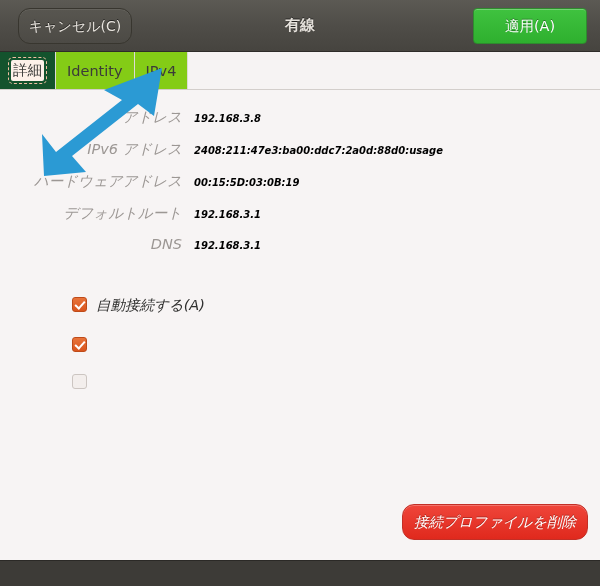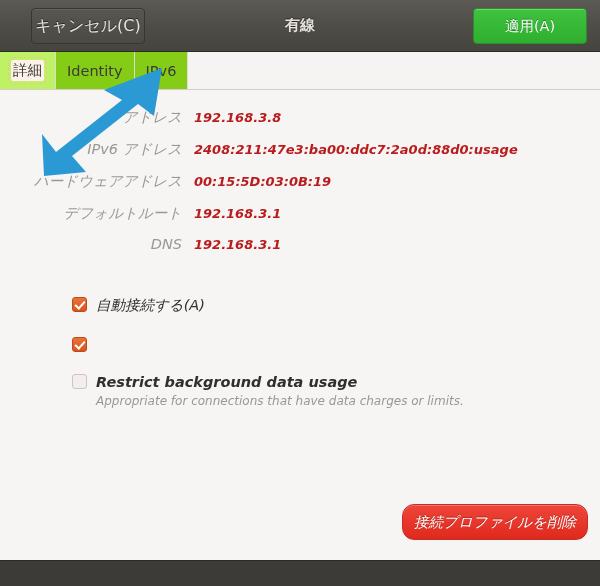--- a/index.html
+++ b/index.html
@@ -43,16 +43,16 @@
   }
   #cancel-button {
     position: absolute;
-    left: 31px; top: 8px;
+    left: 18px; top: 8px;
     width: 114px;
     height: 36px;
     line-height: 34px;
     text-align: center;
     border: 1px solid #38362f;
-    border-radius: 4px;
+    border-radius: 12px;
     background: linear-gradient(to bottom, #585650 0%, #4c4a45 100%);
     color: #e9e5df;
-    font-size: 16px;
+    font-size: 14px;
     text-shadow: 0 -1px 0 rgba(0,0,0,.6);
     box-shadow: inset 0 1px 0 rgba(255,255,255,.08);
     box-sizing: border-box;

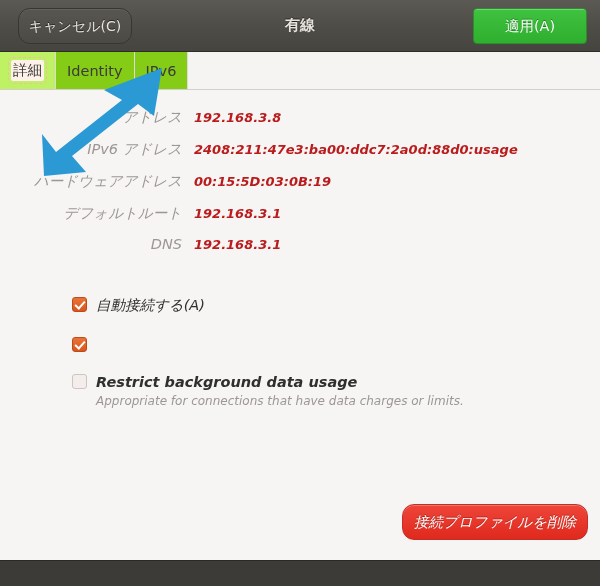--- a/index.html
+++ b/index.html
@@ -102,7 +102,7 @@
     box-sizing: border-box;
   }
   .tab.active {
-    background: #bef264;
+    background: #14532d;
   }
   .tab.active .tab-label {
     outline: 1px dashed #f0bfa2;

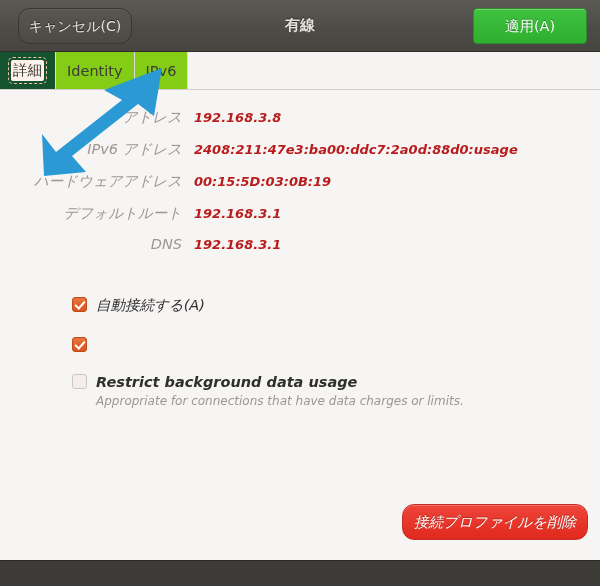--- a/index.html
+++ b/index.html
@@ -261,6 +261,9 @@
       <span class="tab-label">Identity</span>
     </div>
     <div class="tab">
+      <span class="tab-label">IPv4</span>
+    </div>
+    <div class="tab">
       <span class="tab-label">IPv6</span>
     </div>
     <div id="tab-filler"></div>

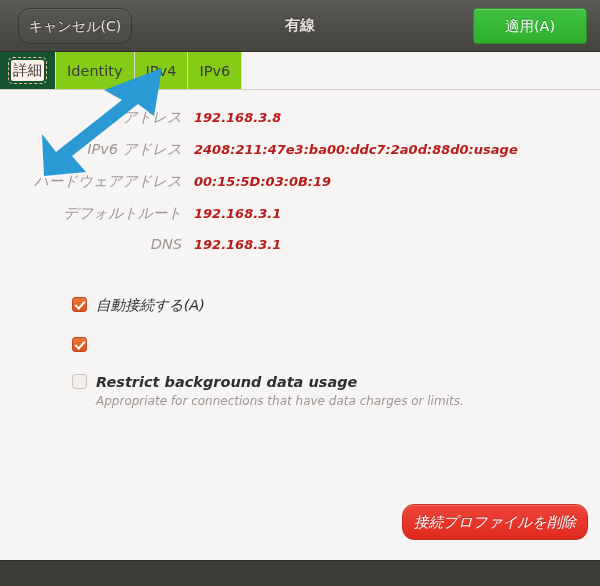--- a/index.html
+++ b/index.html
@@ -263,9 +263,6 @@
     <div class="tab">
       <span class="tab-label">IPv4</span>
     </div>
-    <div class="tab">
-      <span class="tab-label">IPv6</span>
-    </div>
     <div id="tab-filler"></div>
   </div>
 

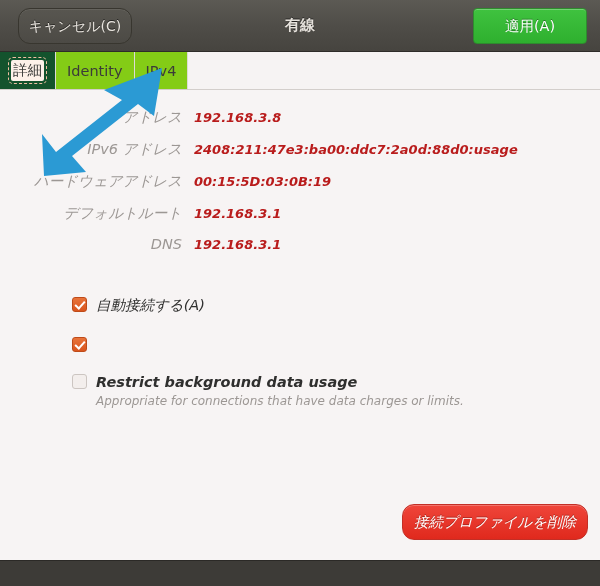--- a/index.html
+++ b/index.html
@@ -146,8 +146,8 @@
     white-space: nowrap;
   }
   .info-value {
-    color: #b91c1c;
-    font-size: 13px;
+    color: #000000;
+    font-size: 10px;
     font-weight: bold;
     white-space: nowrap;
   }

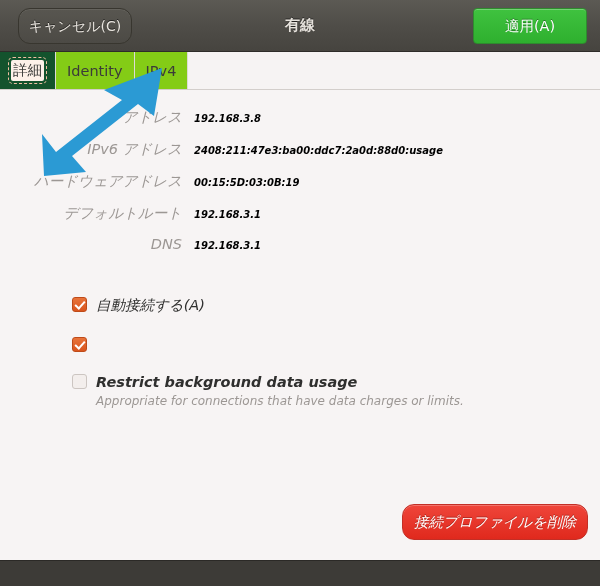--- a/index.html
+++ b/index.html
@@ -305,10 +305,6 @@
 
       <div class="check-row sub">
         <span class="checkbox off"></span>
-        <span class="check-texts">
-          <span class="check-label en">Restrict background data usage</span>
-          <div class="check-sub">Appropriate for connections that have data charges or limits.</div>
-        </span>
       </div>
     </div>
 

